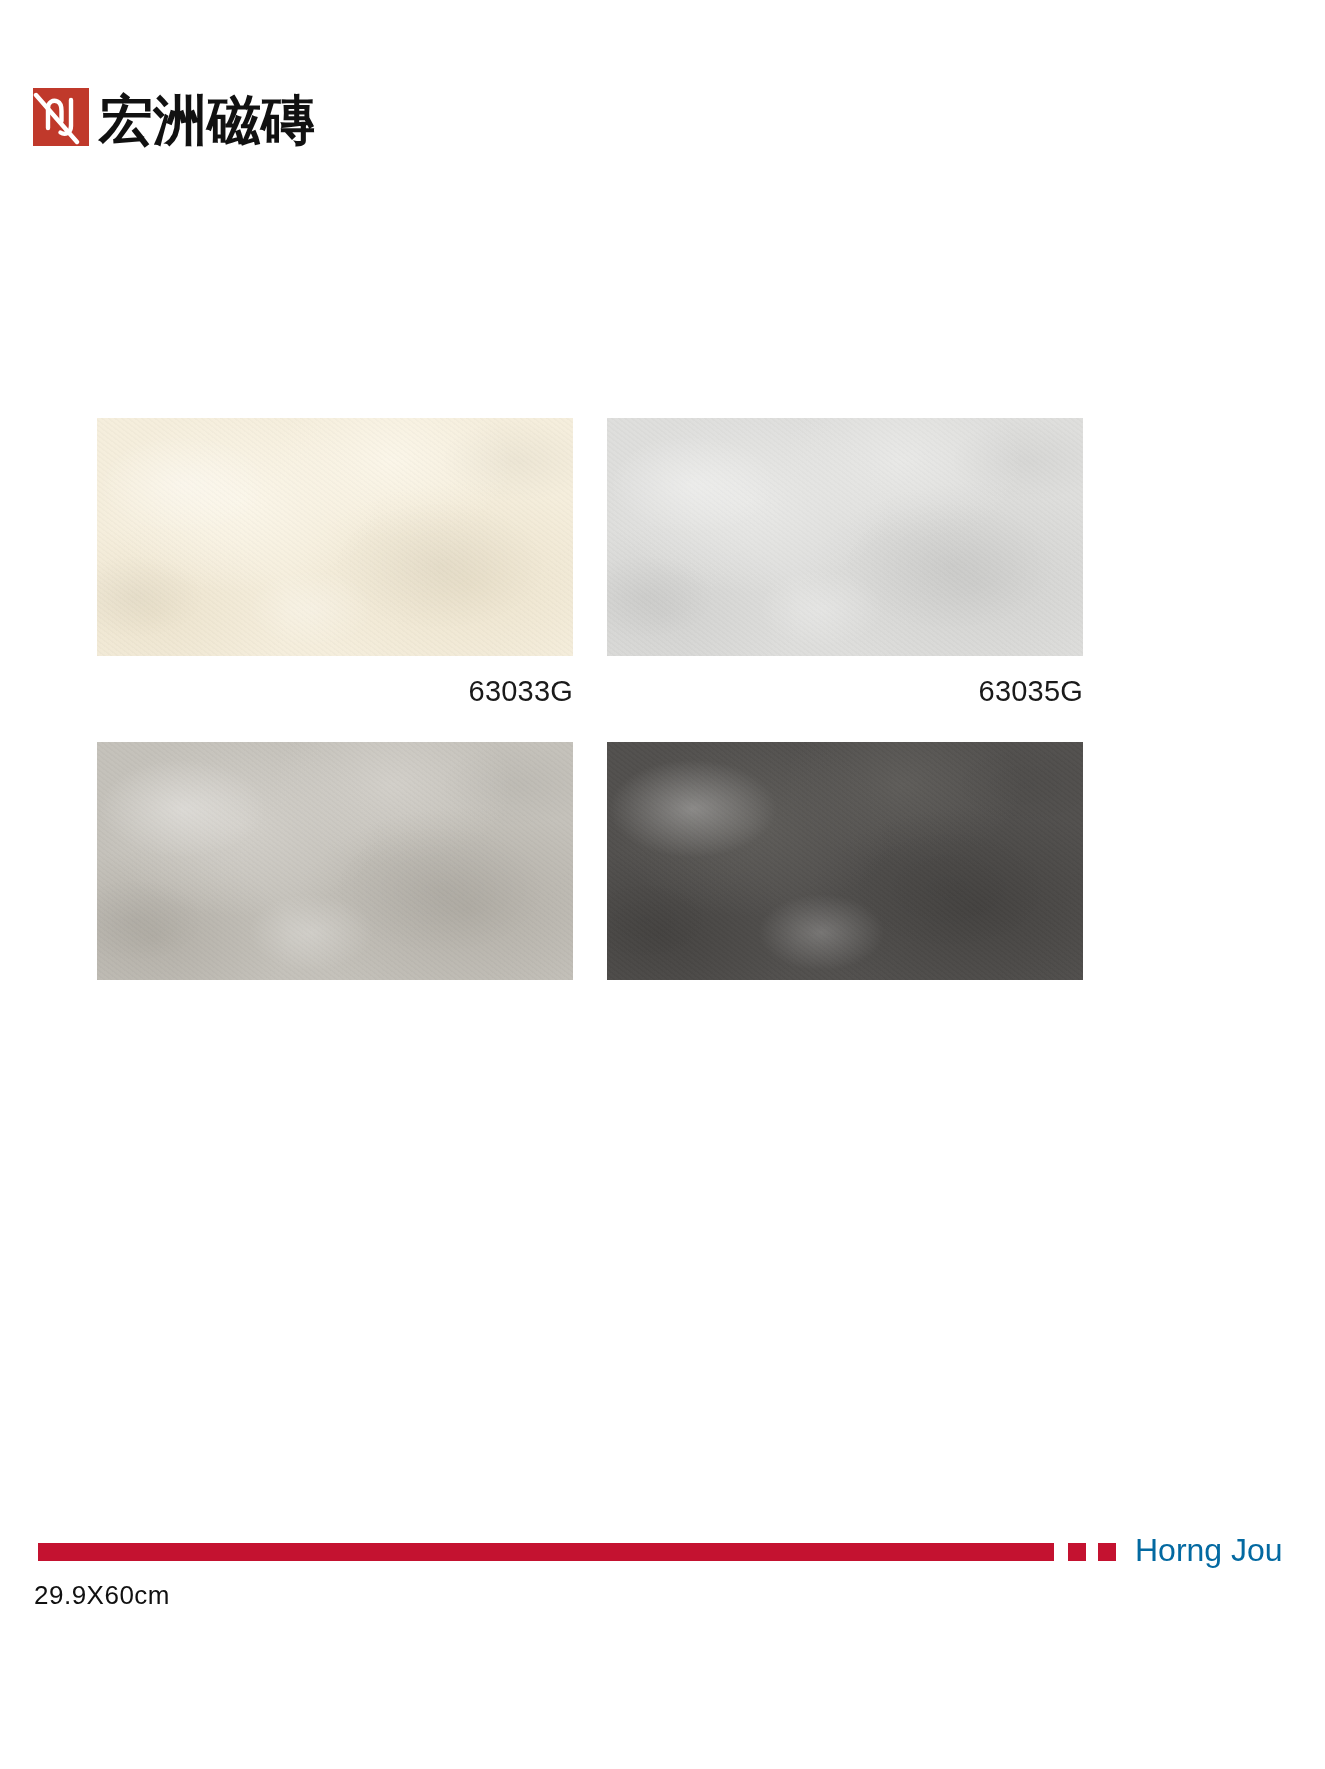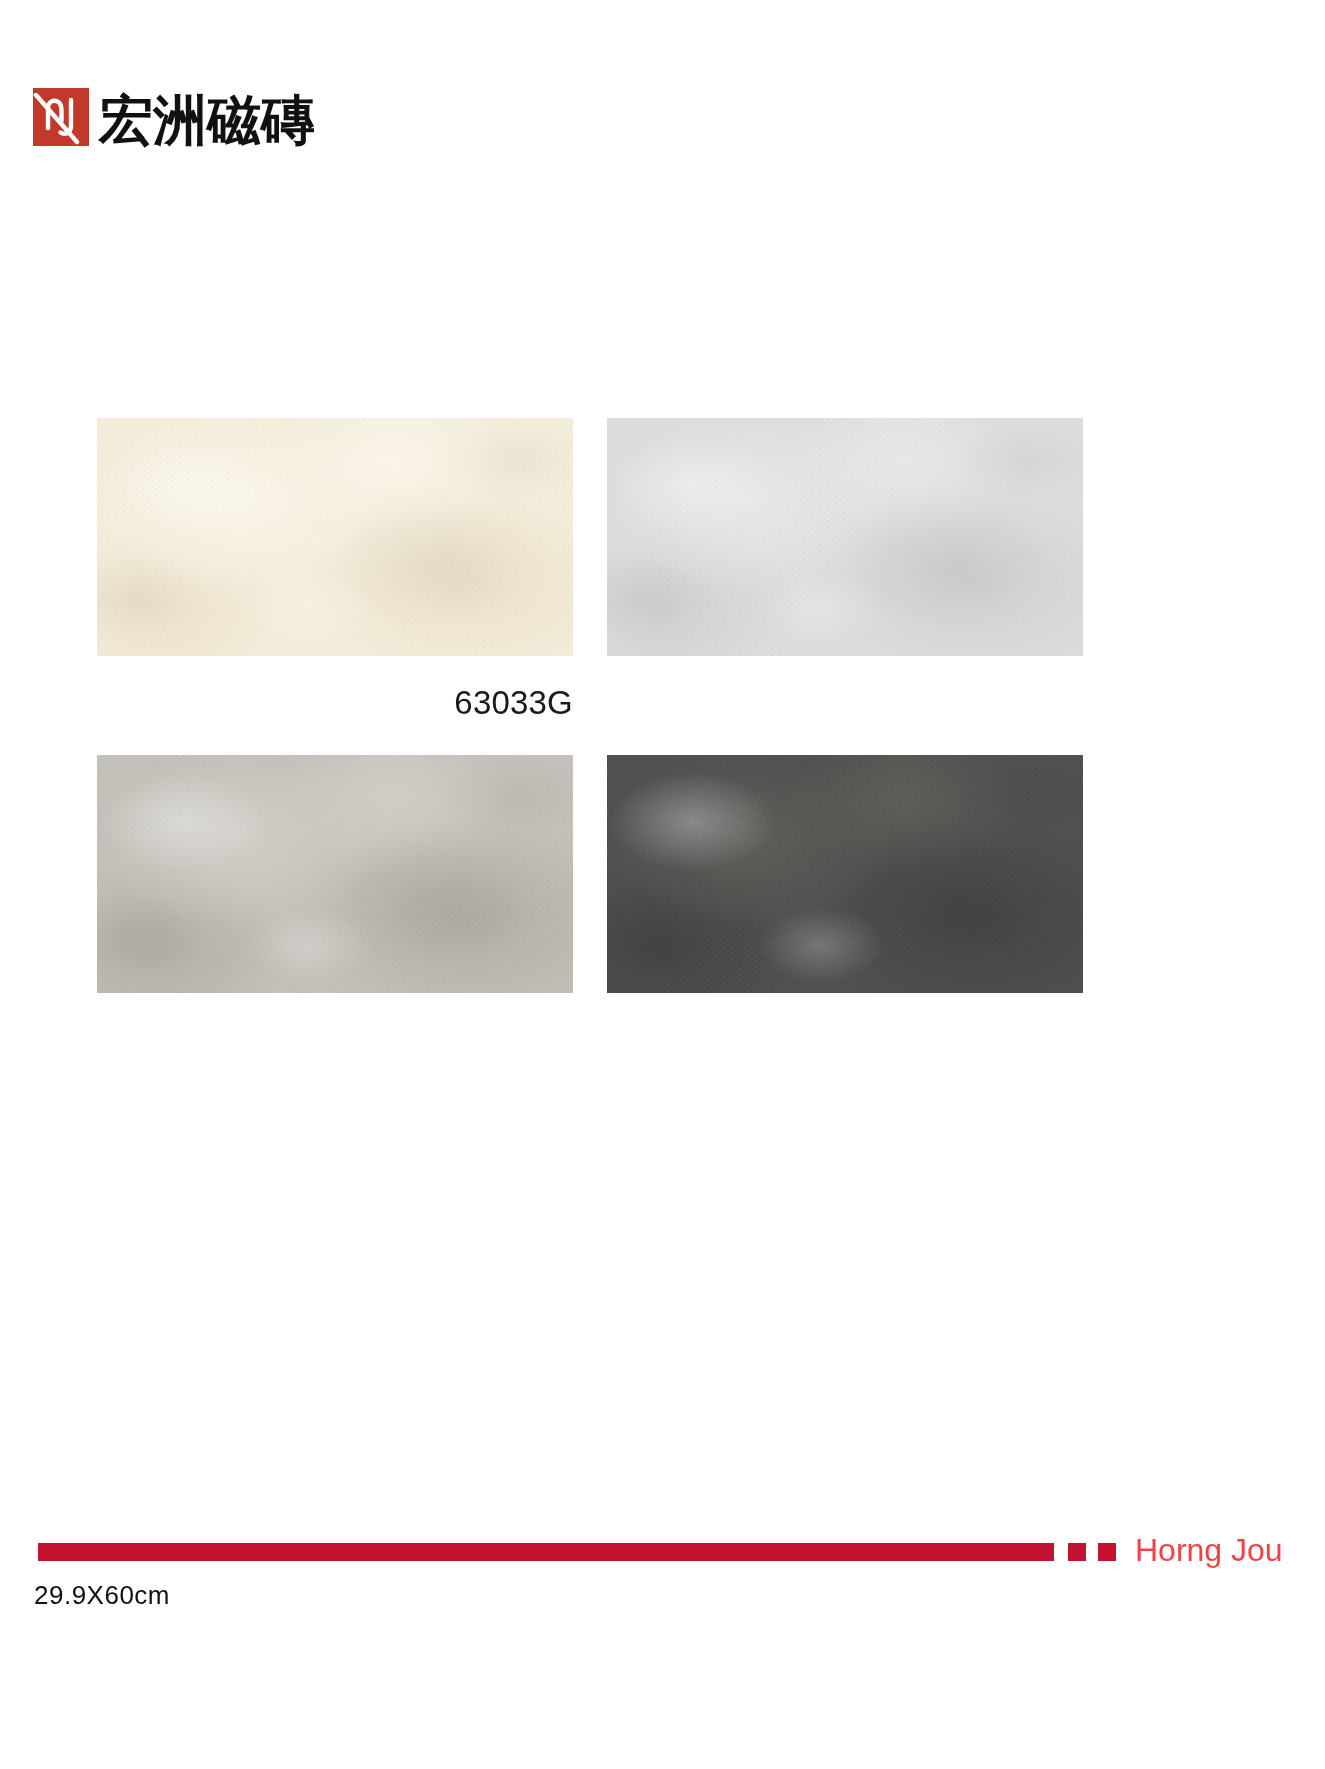--- a/index.html
+++ b/index.html
@@ -78,9 +78,9 @@
     pointer-events: none;
   }
   .tile-caption {
-    margin-top: 29px;
+    margin-top: 20px;
     text-align: right;
-    font-size: 33px;
+    font-size: 29px;
     line-height: 1.1;
     font-weight: 400;
     color: #1a1a1a;

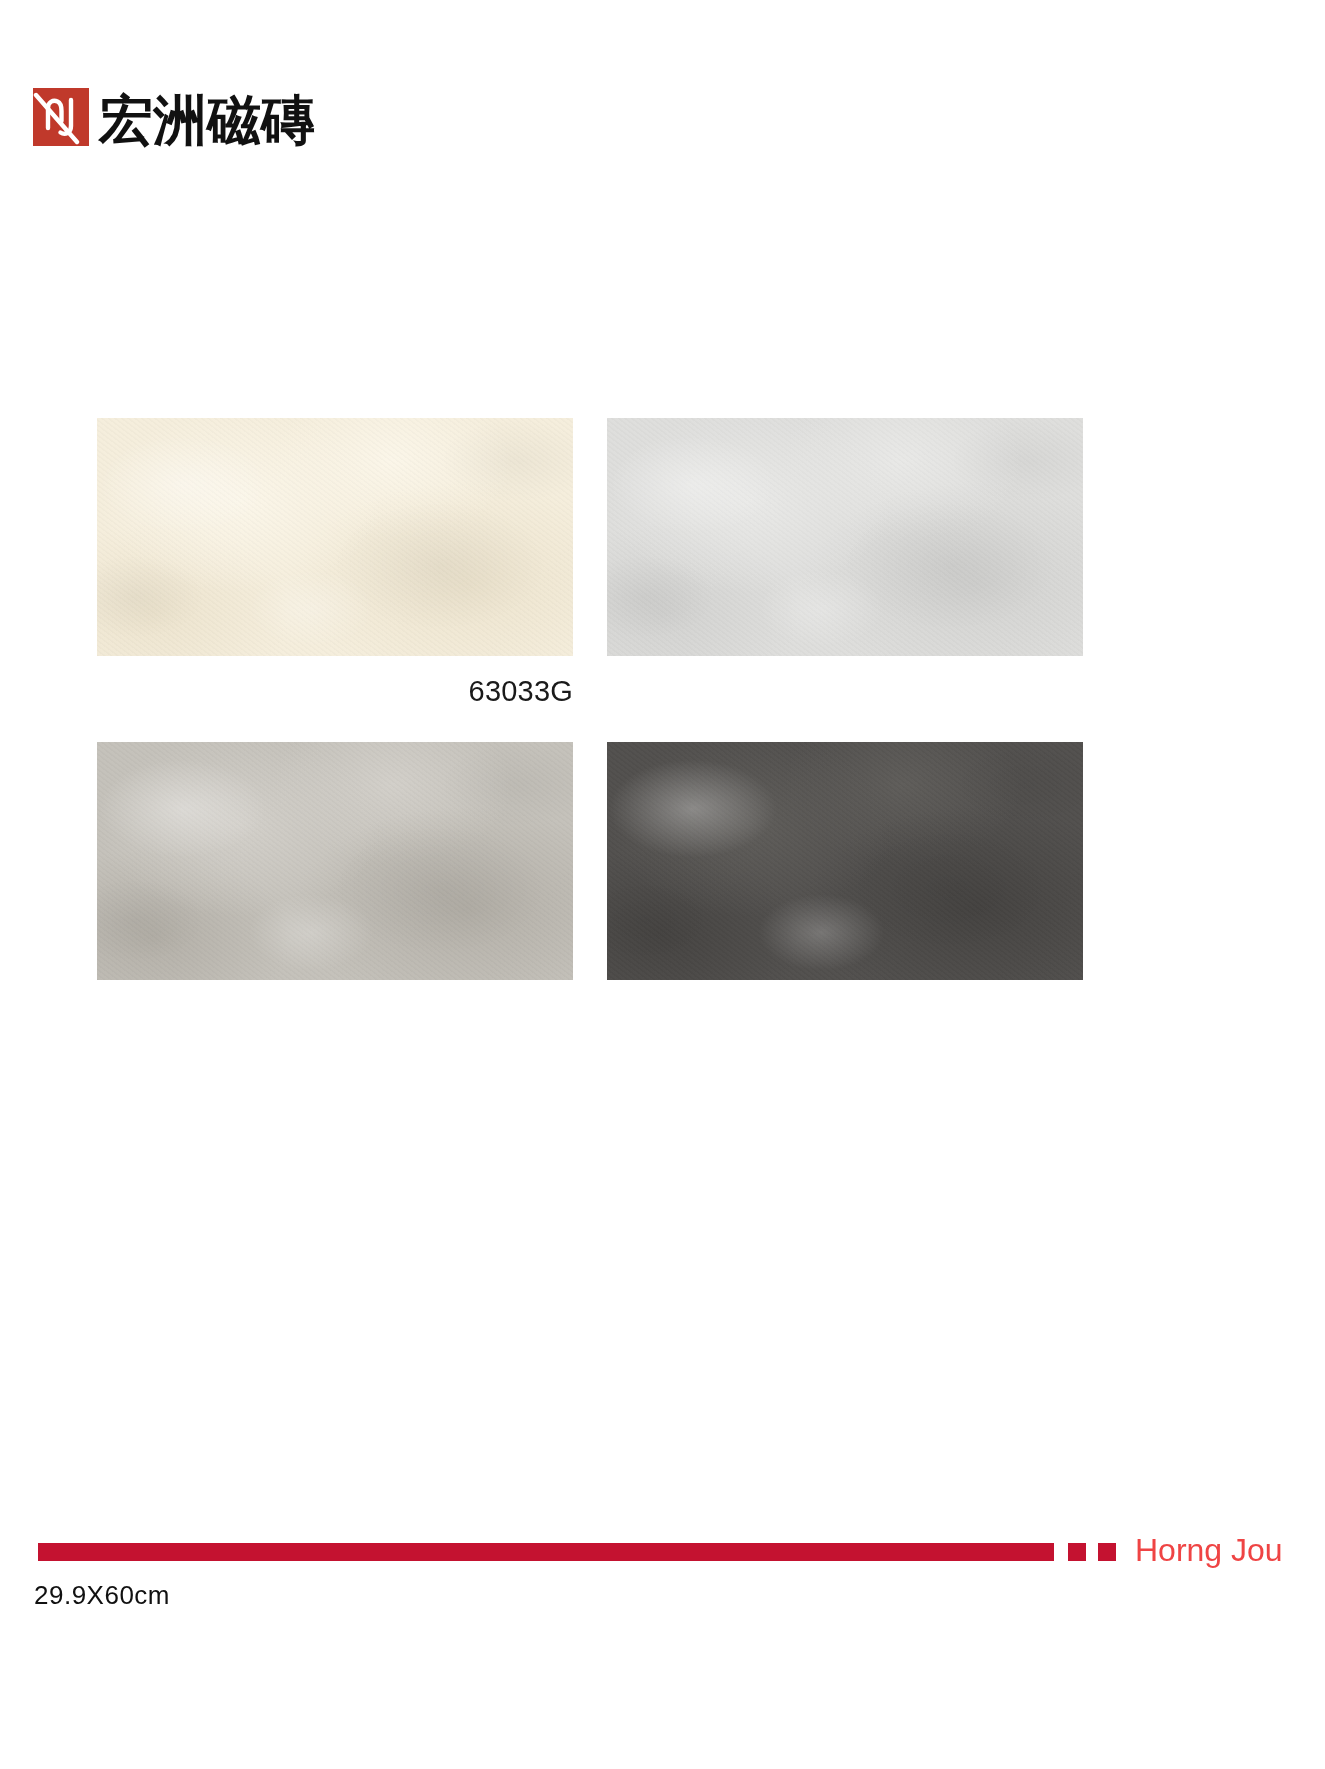--- a/index.html
+++ b/index.html
@@ -158,6 +158,7 @@
     </div>
     <div class="tile-cell">
       <div class="tile-swatch" style="background-color: rgb(222, 222, 220); background-image: radial-gradient(220px 140px at 30% 35%, rgb(233, 233, 231), rgba(0, 0, 0, 0) 65%), radial-gradient(260px 150px at 78% 70%, rgb(210, 210, 208), rgba(0, 0, 0, 0) 68%), radial-gradient(180px 120px at 62% 18%, rgb(233, 233, 231), rgba(0, 0, 0, 0) 66%), radial-gradient(200px 130px at 12% 82%, rgb(210, 210, 208), rgba(0, 0, 0, 0) 68%), linear-gradient(rgb(222, 222, 220), rgb(222, 222, 220));"></div>
+      <div class="tile-caption">63035G</div>
     </div>
   </div>
 

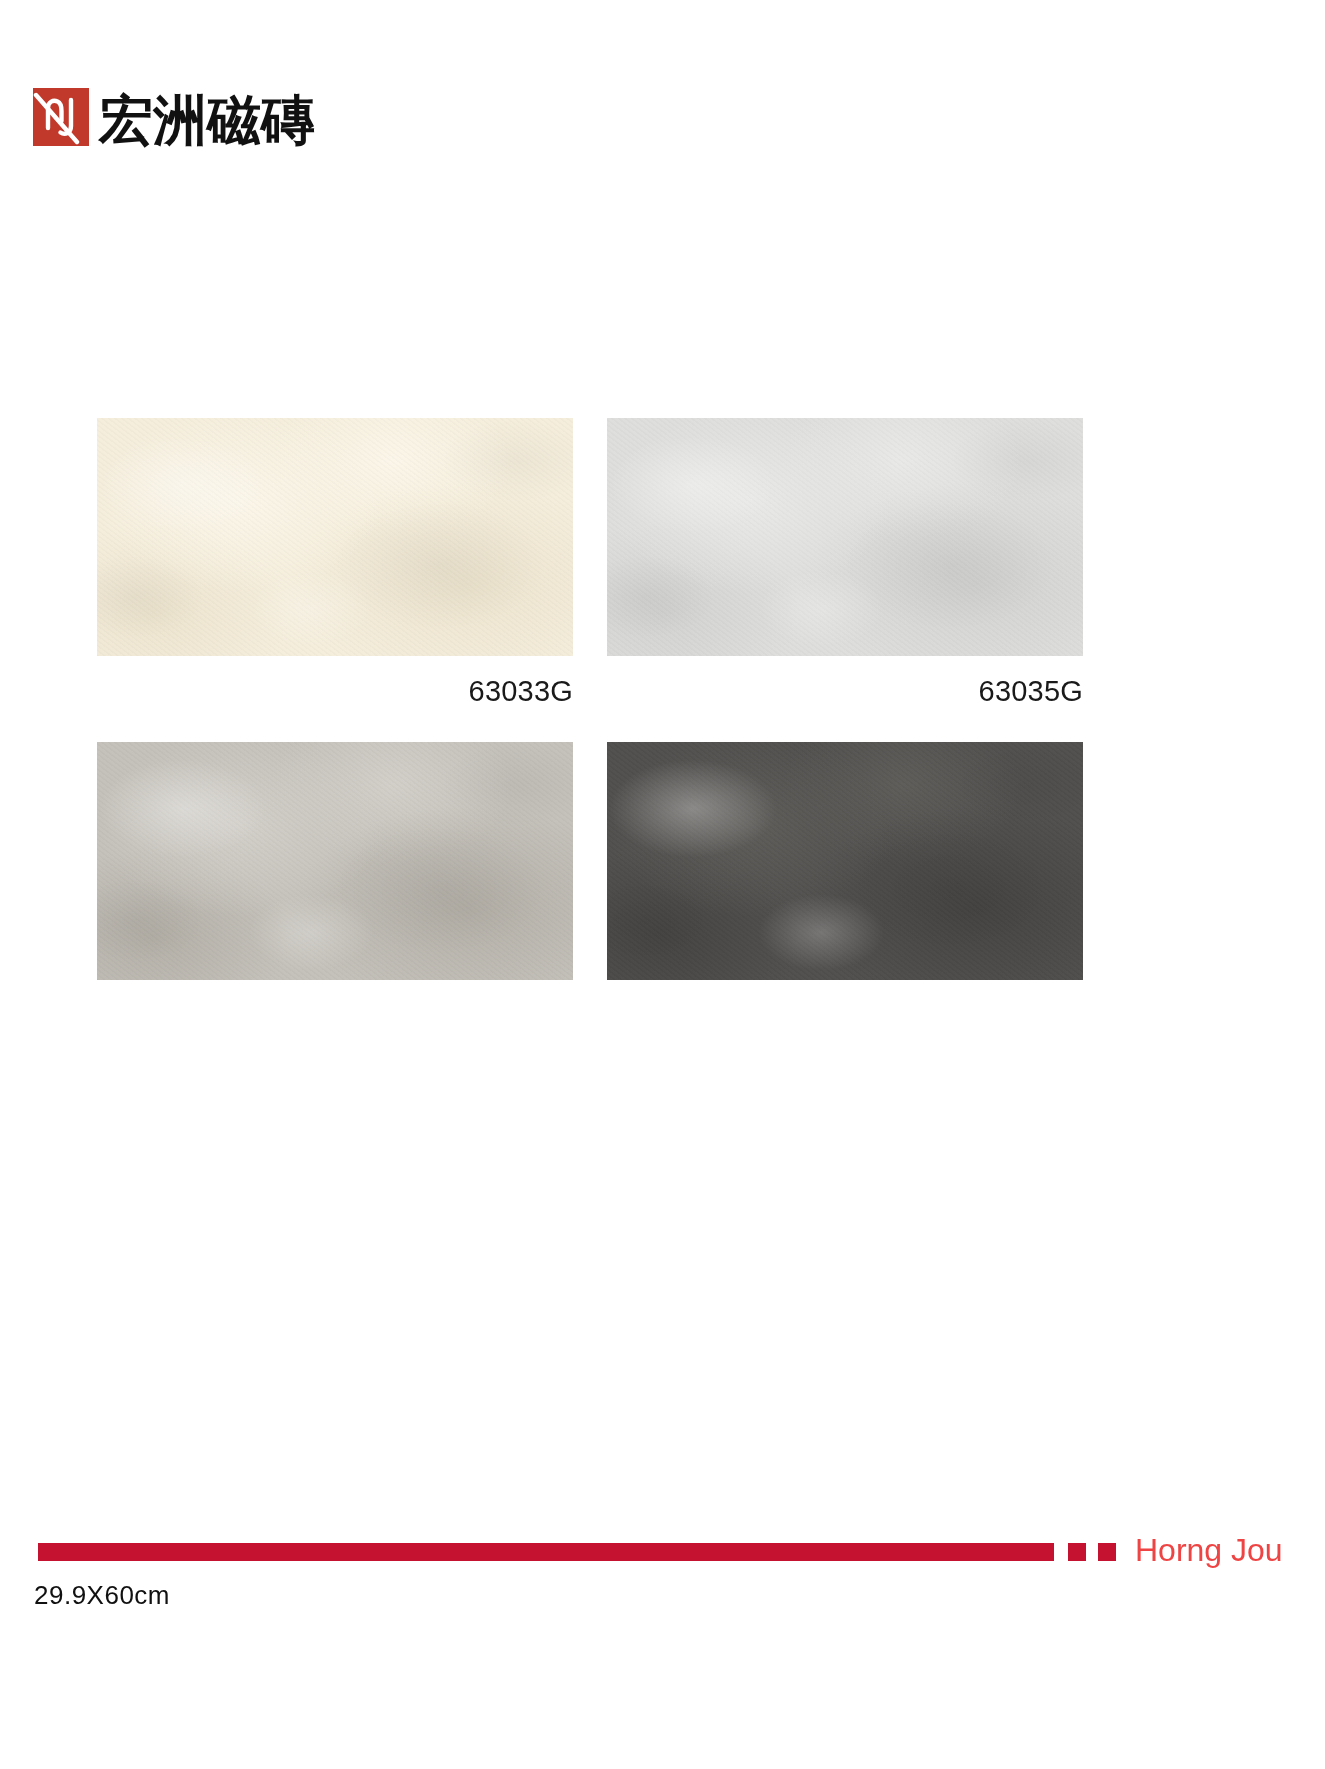--- a/index.html
+++ b/index.html
@@ -118,7 +118,7 @@
     top: -4px;
     font-size: 32px;
     line-height: 1;
-    color: #ef4444;
+    color: #0369a1;
     white-space: nowrap;
   }
   #footer-size {

